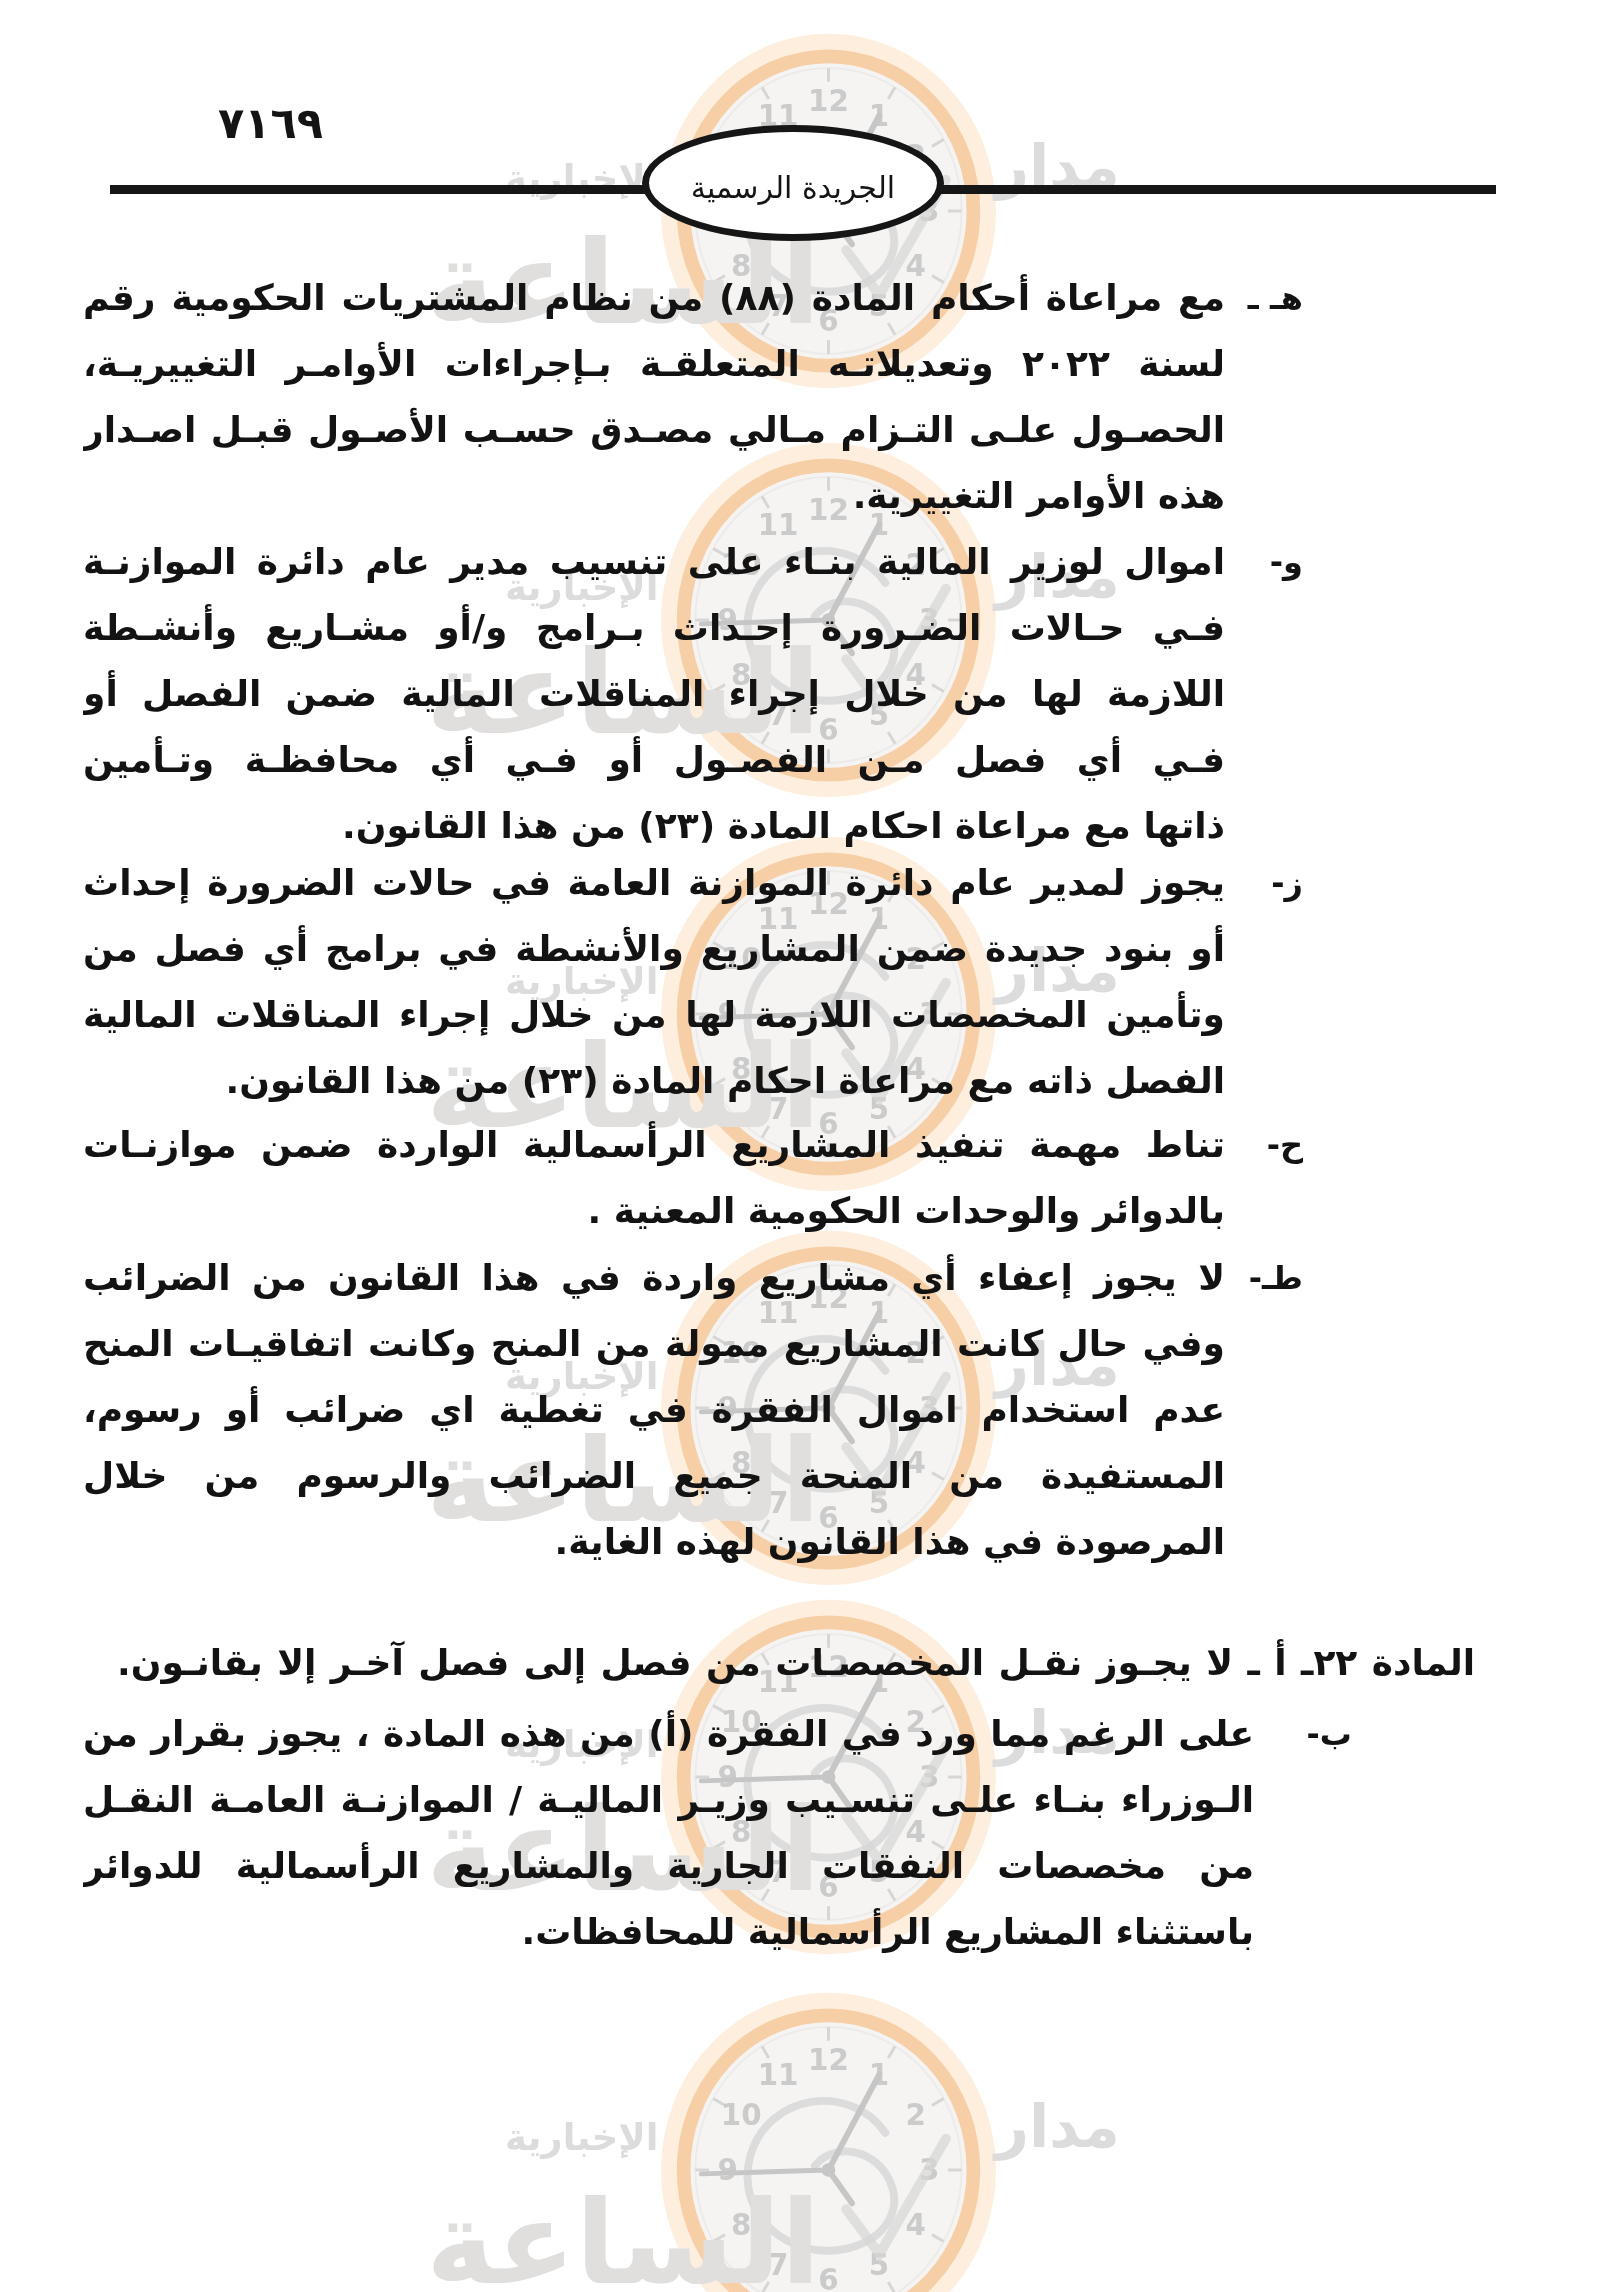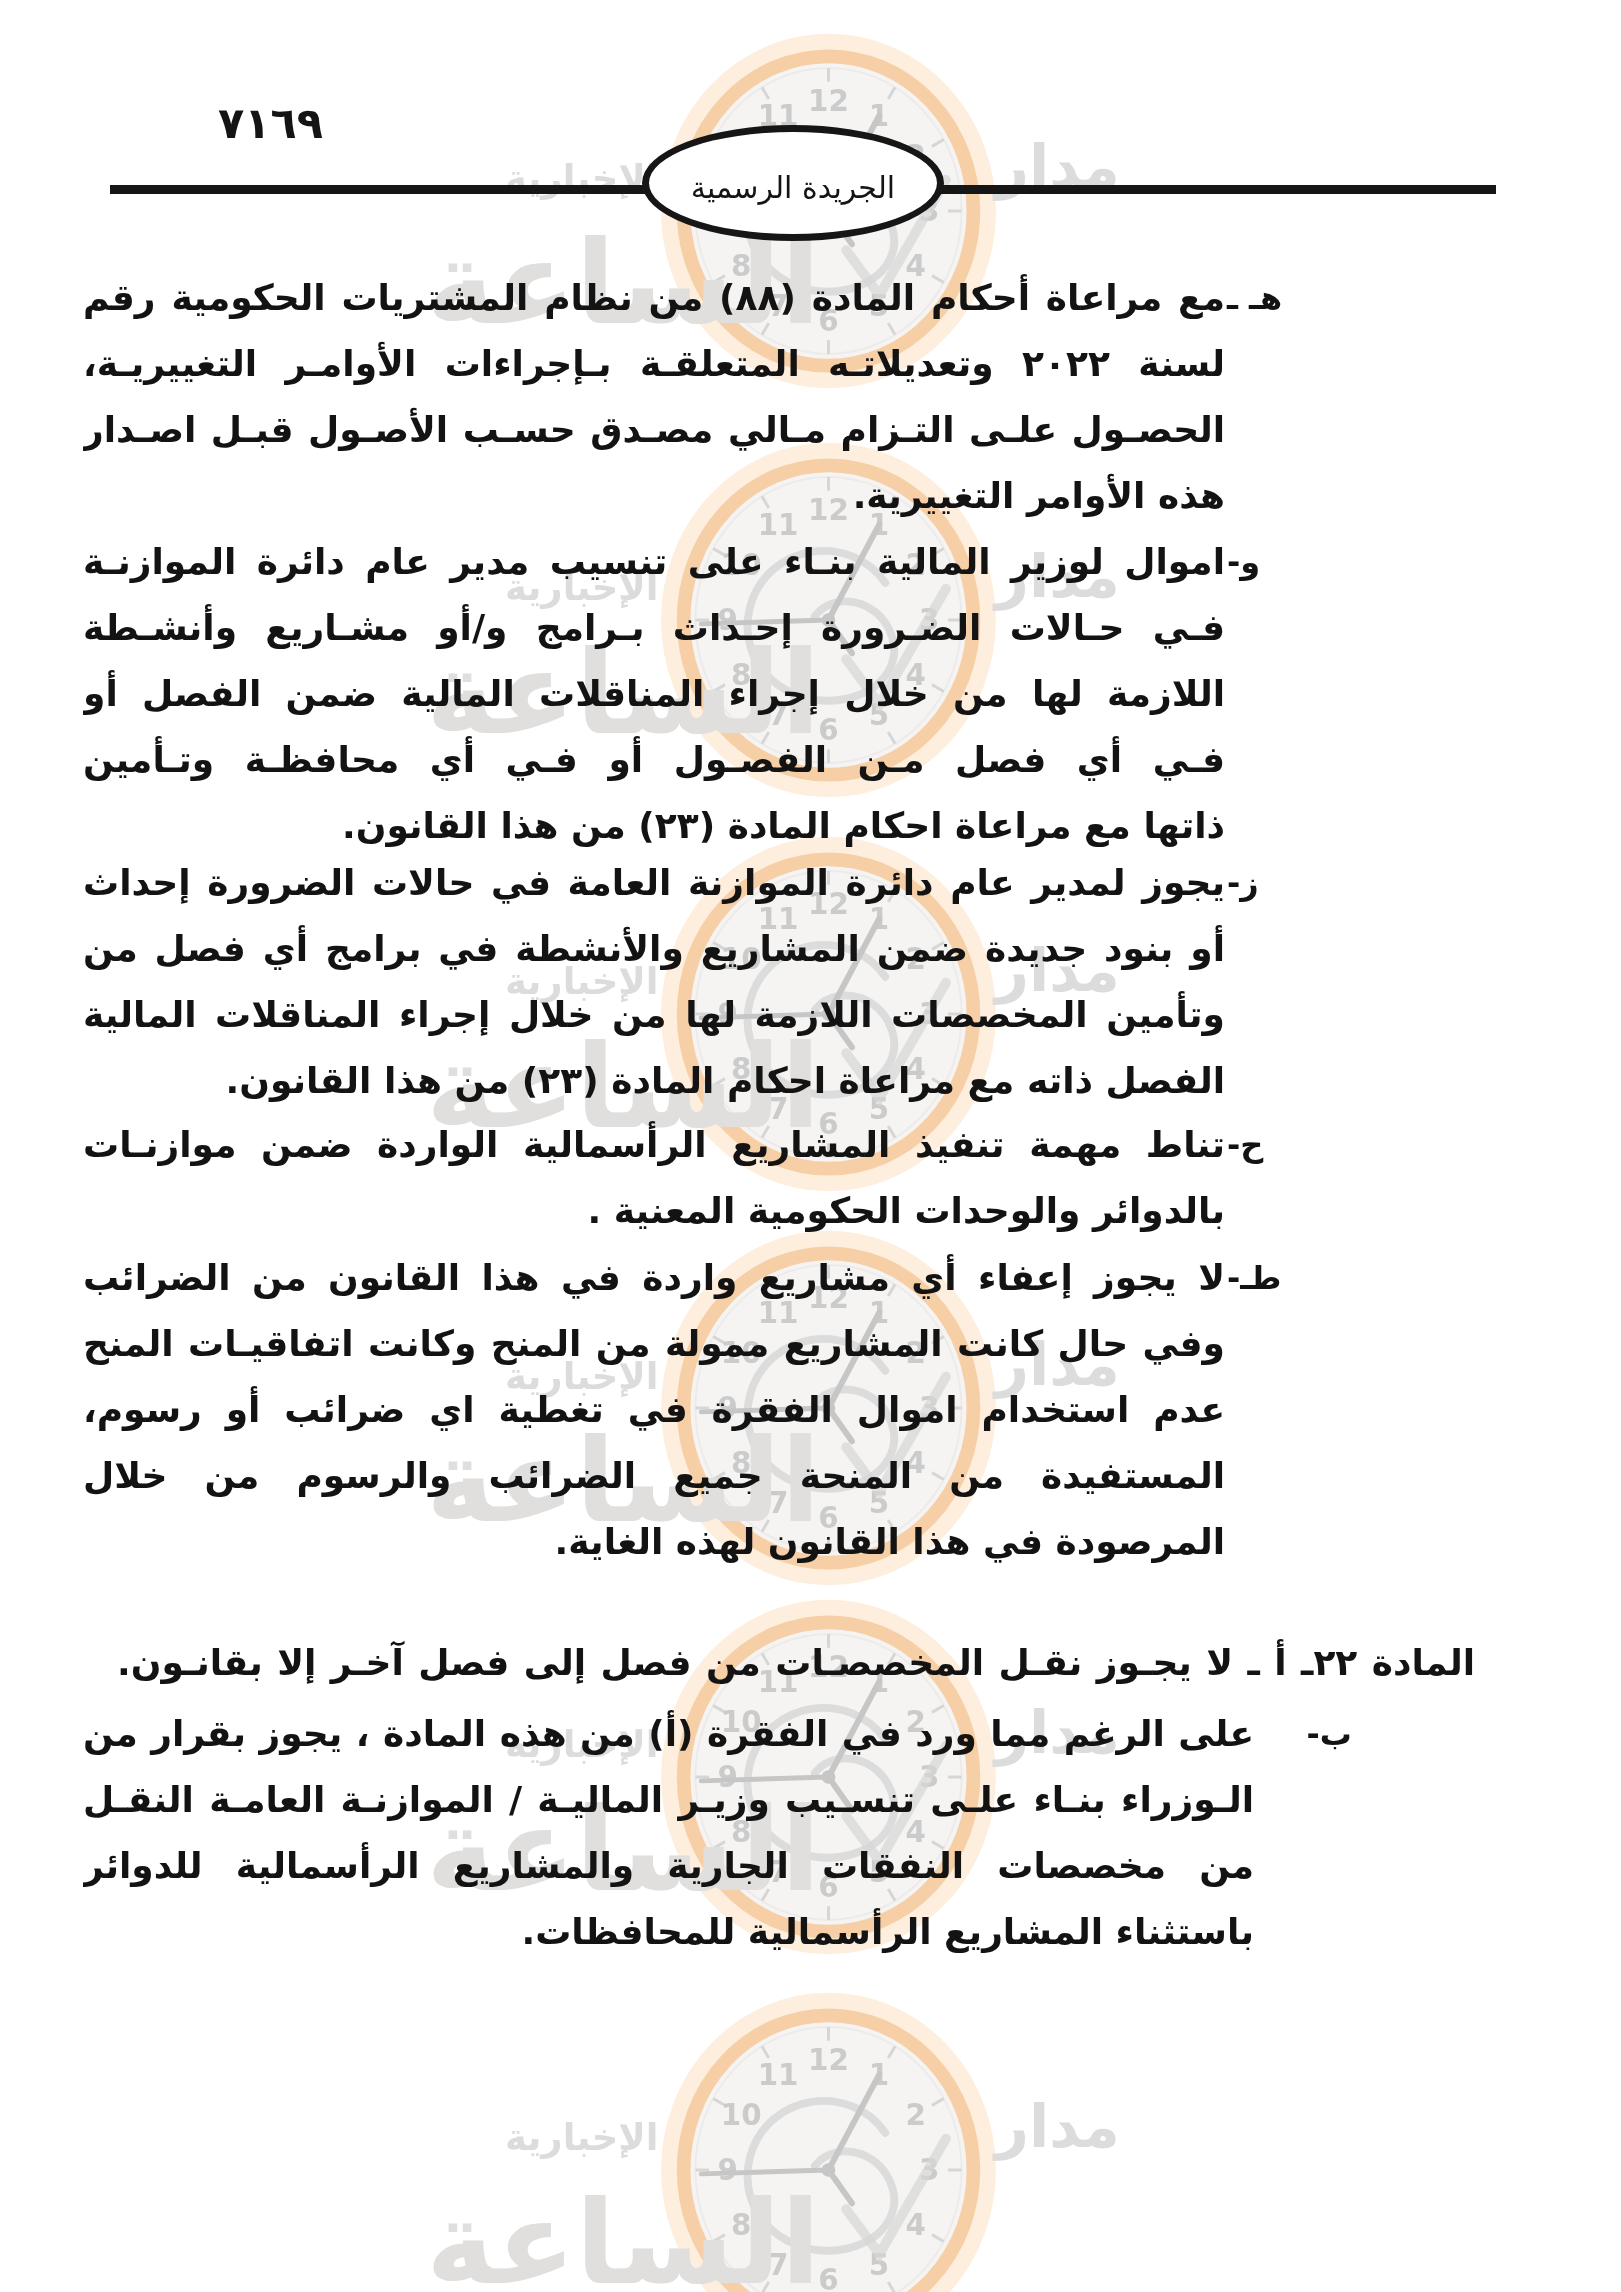--- a/index.html
+++ b/index.html
@@ -40,7 +40,7 @@
   .clause .label{
     position:absolute;right:0;top:0;width:76px;
     font-size:32px;font-weight:700;line-height:66px;color:#131313;
-    text-align:left;direction:rtl;
+    text-align:right;direction:rtl;
   }
   .line{
     height:66px;line-height:66px;font-size:36px;font-weight:700;color:#131313;

